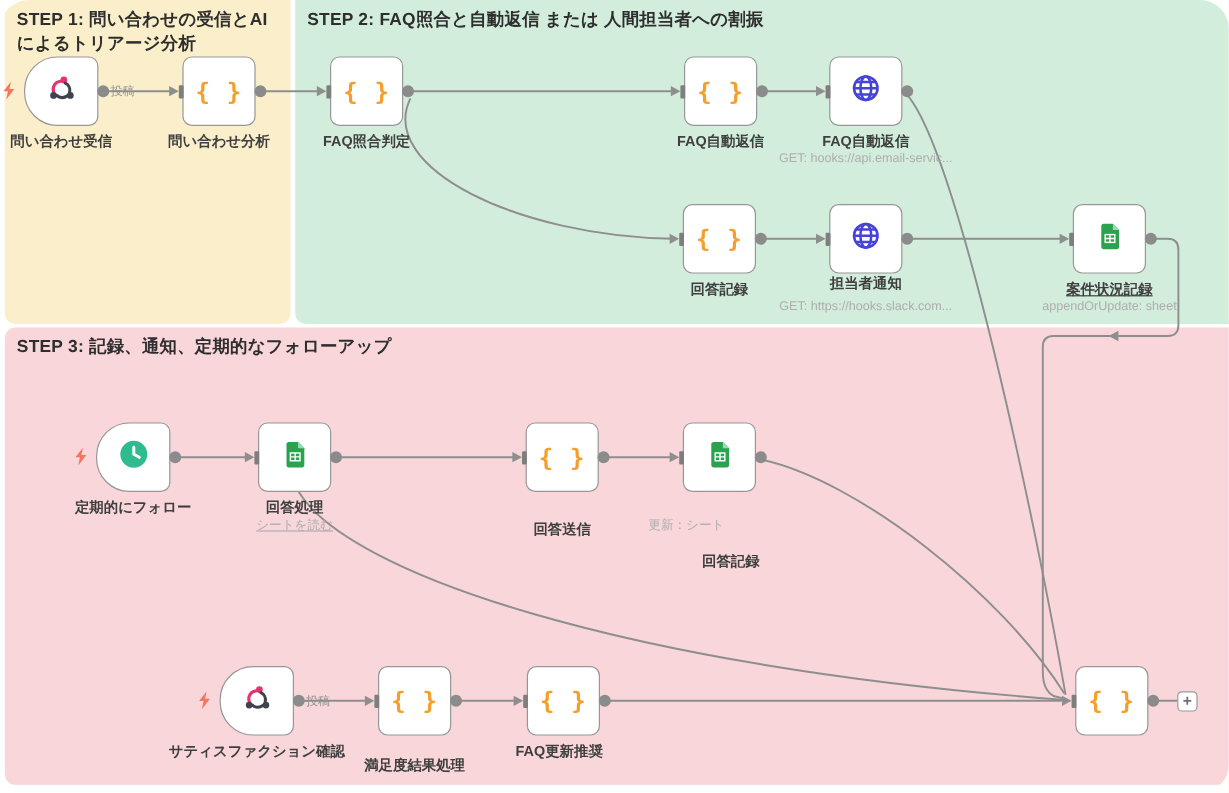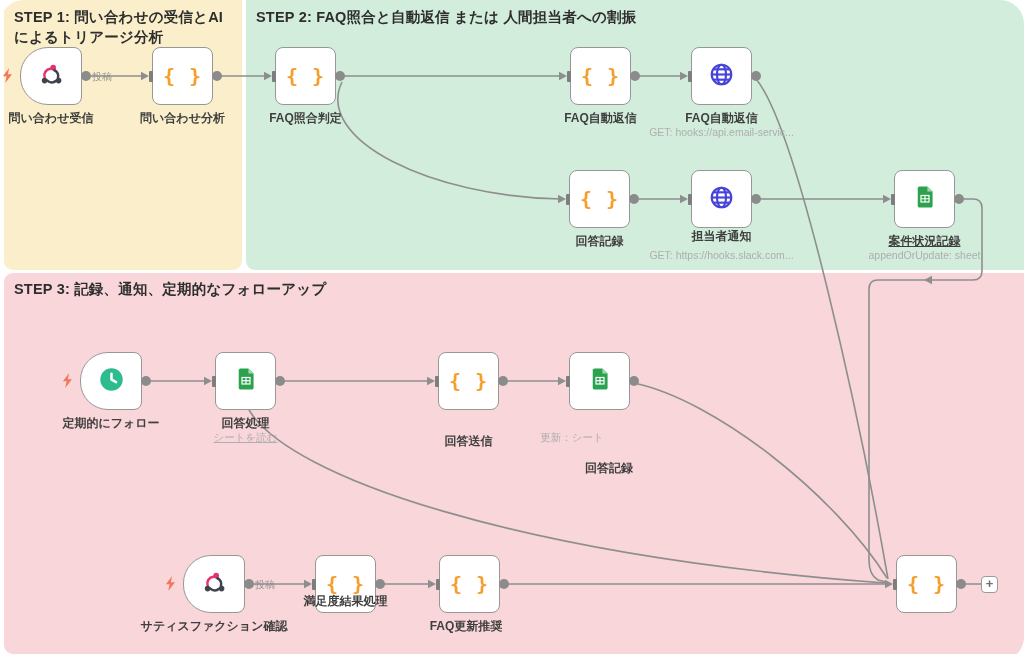--- a/index.html
+++ b/index.html
@@ -228,7 +228,7 @@
       <div class="node" style="left: 315px; top: 555px; width: 61px; height: 58px;">
         <span><span class="code-ic">{ }</span></span>
       </div>
-      <div class="node-label" style="left: 250.5px; top: 593px;">満足度結果処理</div>
+      <div class="node-label" style="left: 250.5px; top: 630px;">満足度結果処理</div>
       <div class="out-dot" style="left: 375px; top: 579px;"></div>
       <div class="in-bar" style="left: 312px; top: 578.5px;"></div>
       <div class="node" style="left: 439px; top: 555px; width: 61px; height: 58px;">

